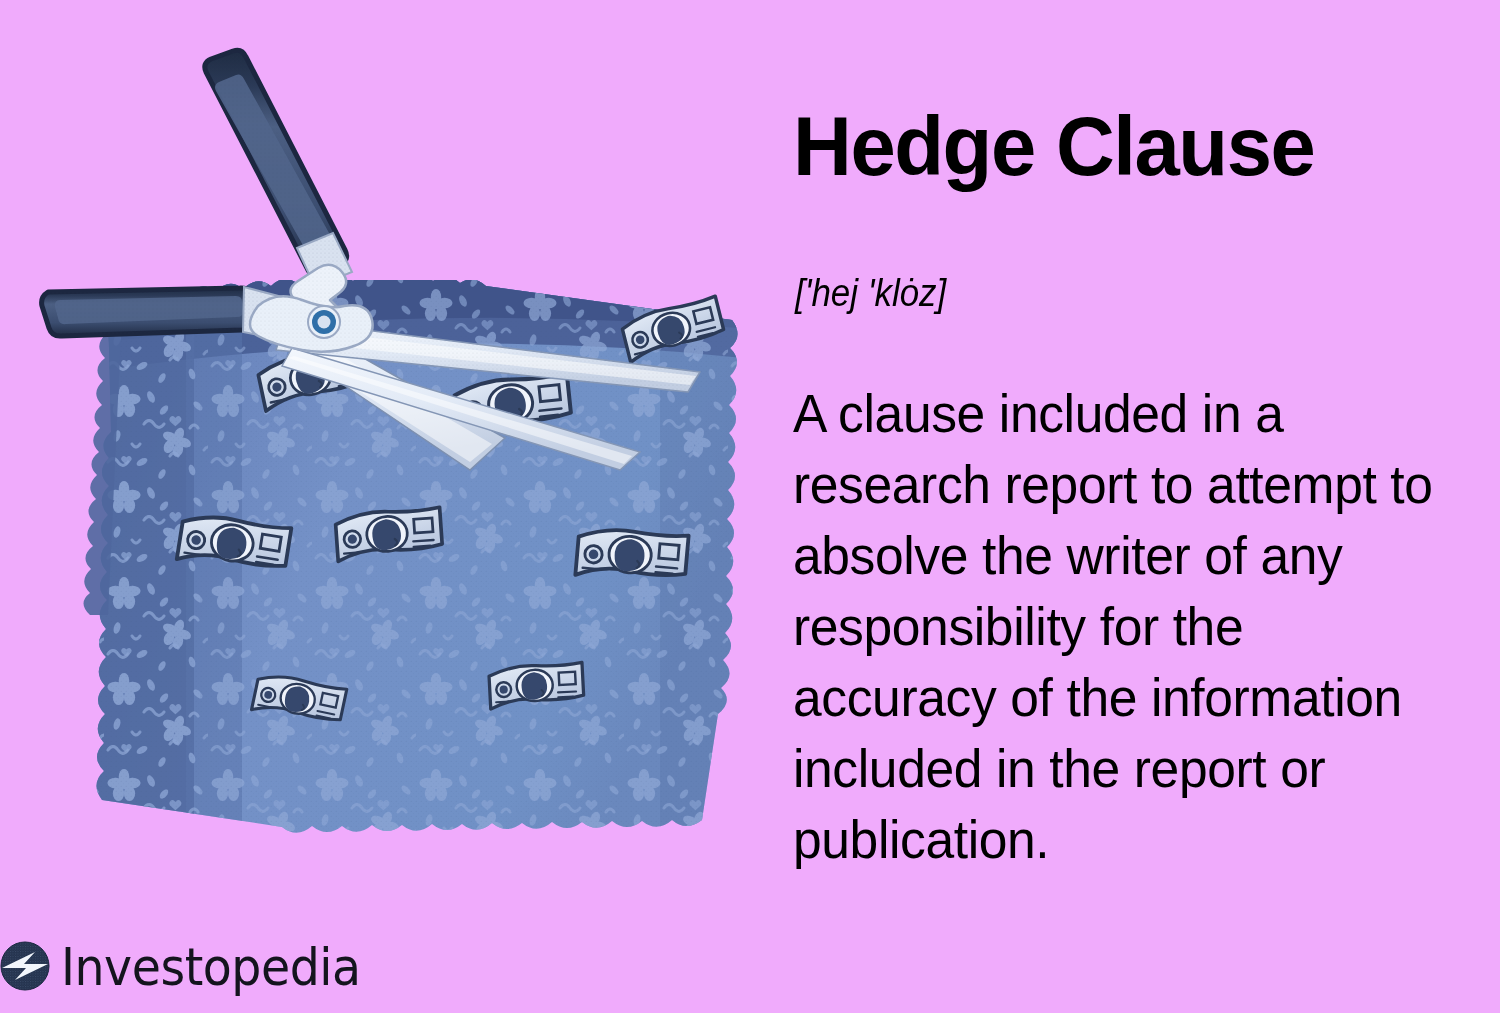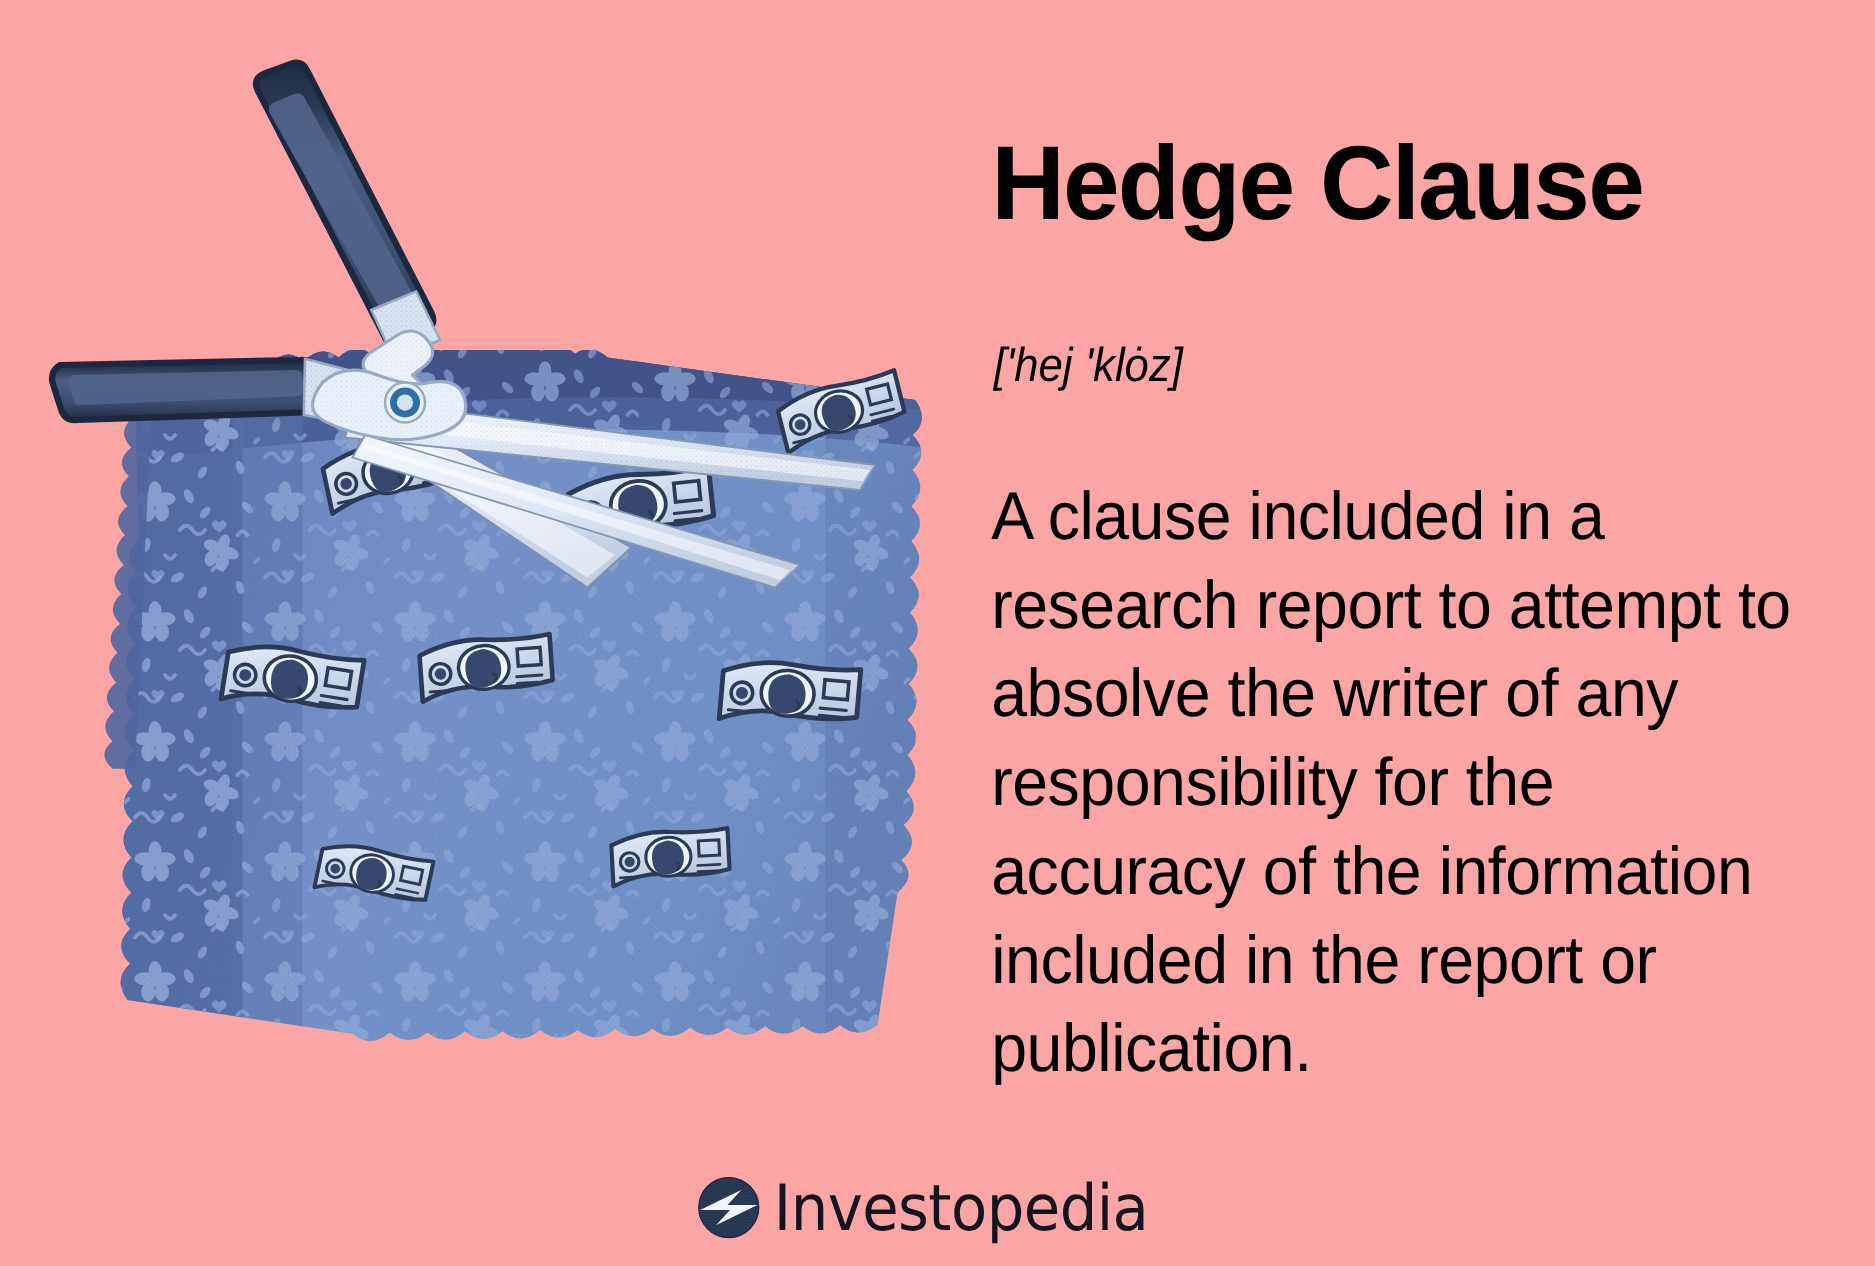--- a/index.html
+++ b/index.html
@@ -11,7 +11,7 @@
     position: relative;
     width: 1500px;
     height: 1013px;
-    background: #fca5a5;
+    background: #f0abfc;
     overflow: hidden;
     font-family: "Liberation Sans", "DejaVu Sans", sans-serif;
   }

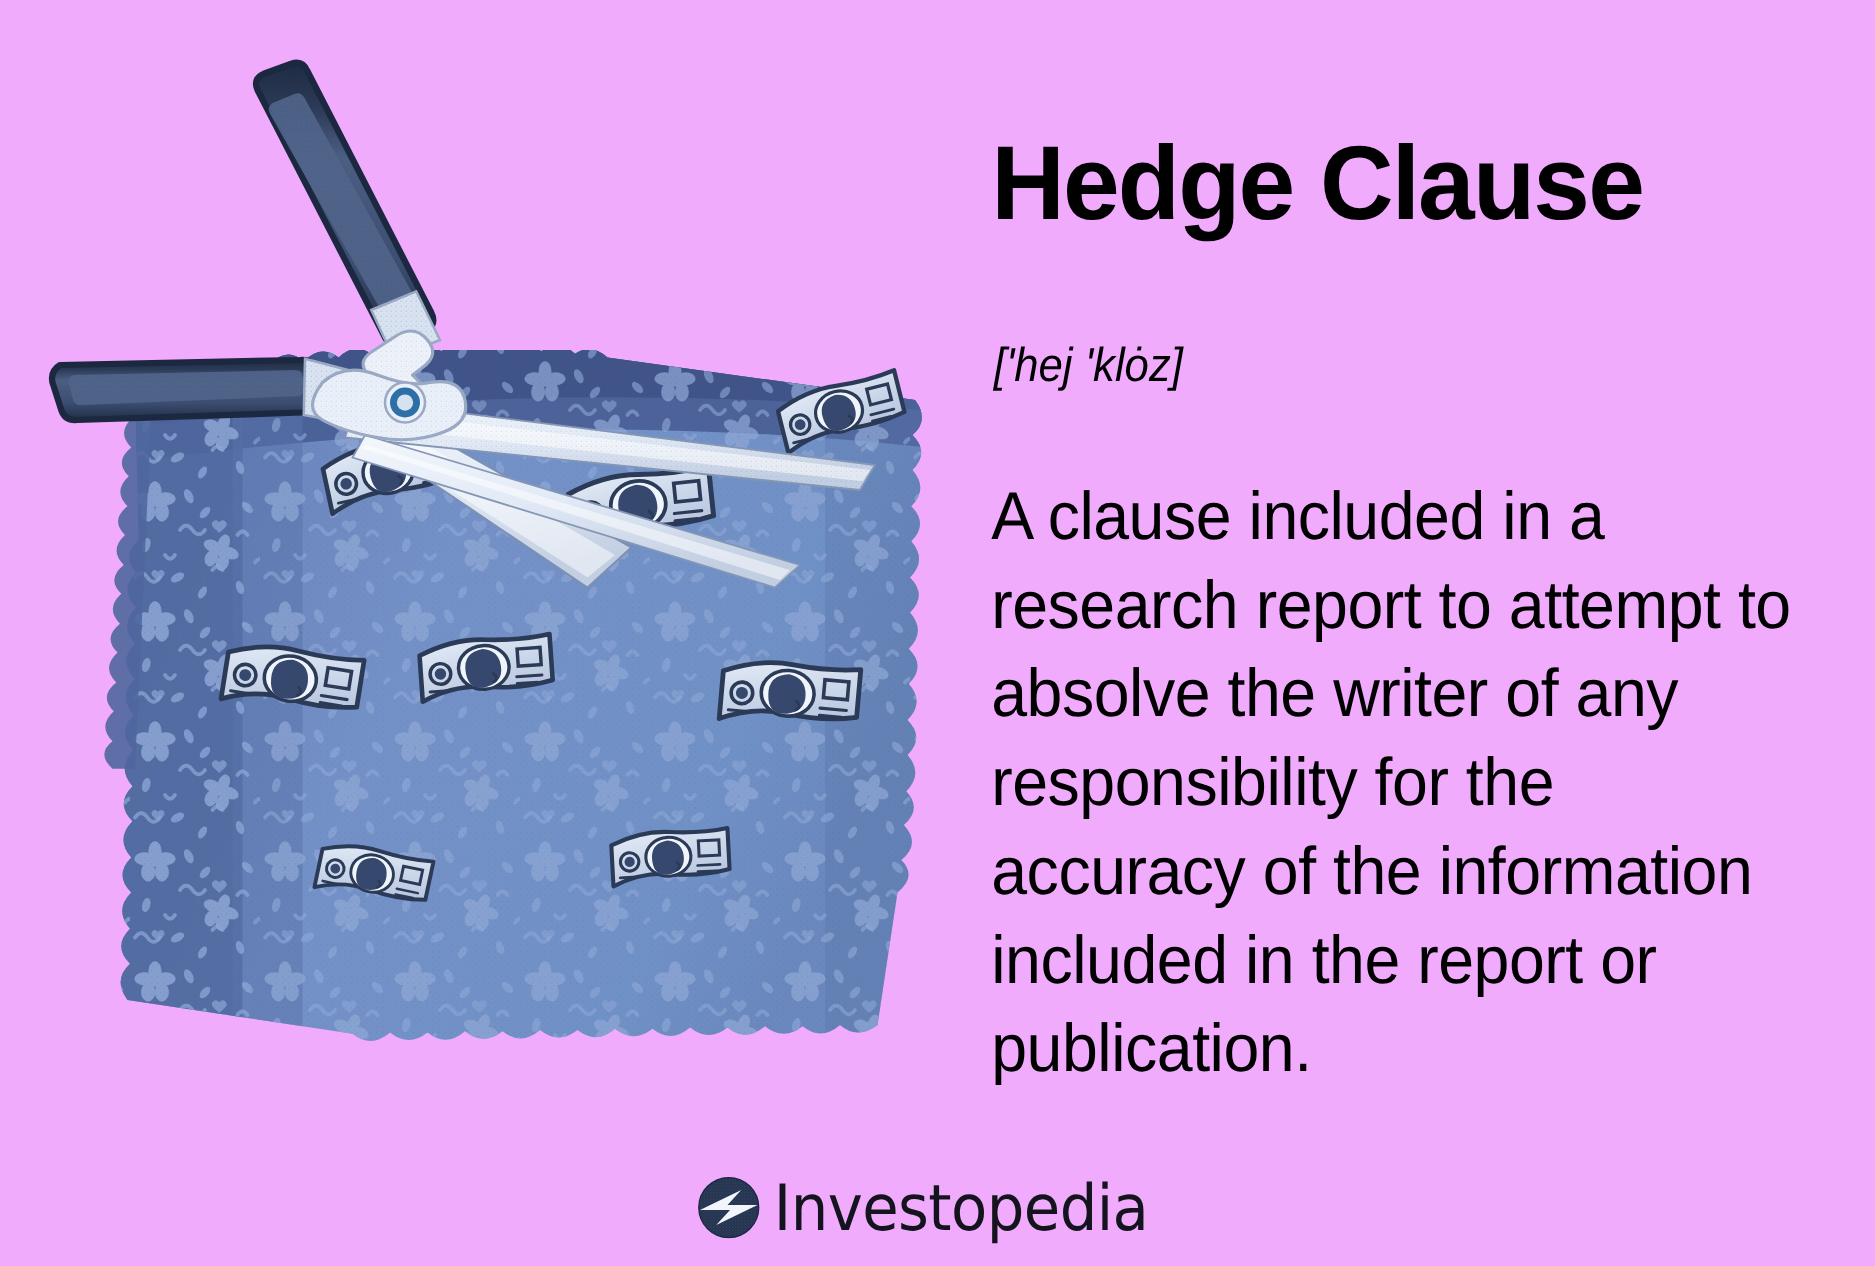--- a/index.html
+++ b/index.html
@@ -85,7 +85,7 @@
     height: 66px;
     display: flex;
     align-items: center;
-    justify-content: center;
+    justify-content: flex-start;
     gap: 11px;
   }
   #logo-mark { width: 50px; height: 50px; display: block; }

